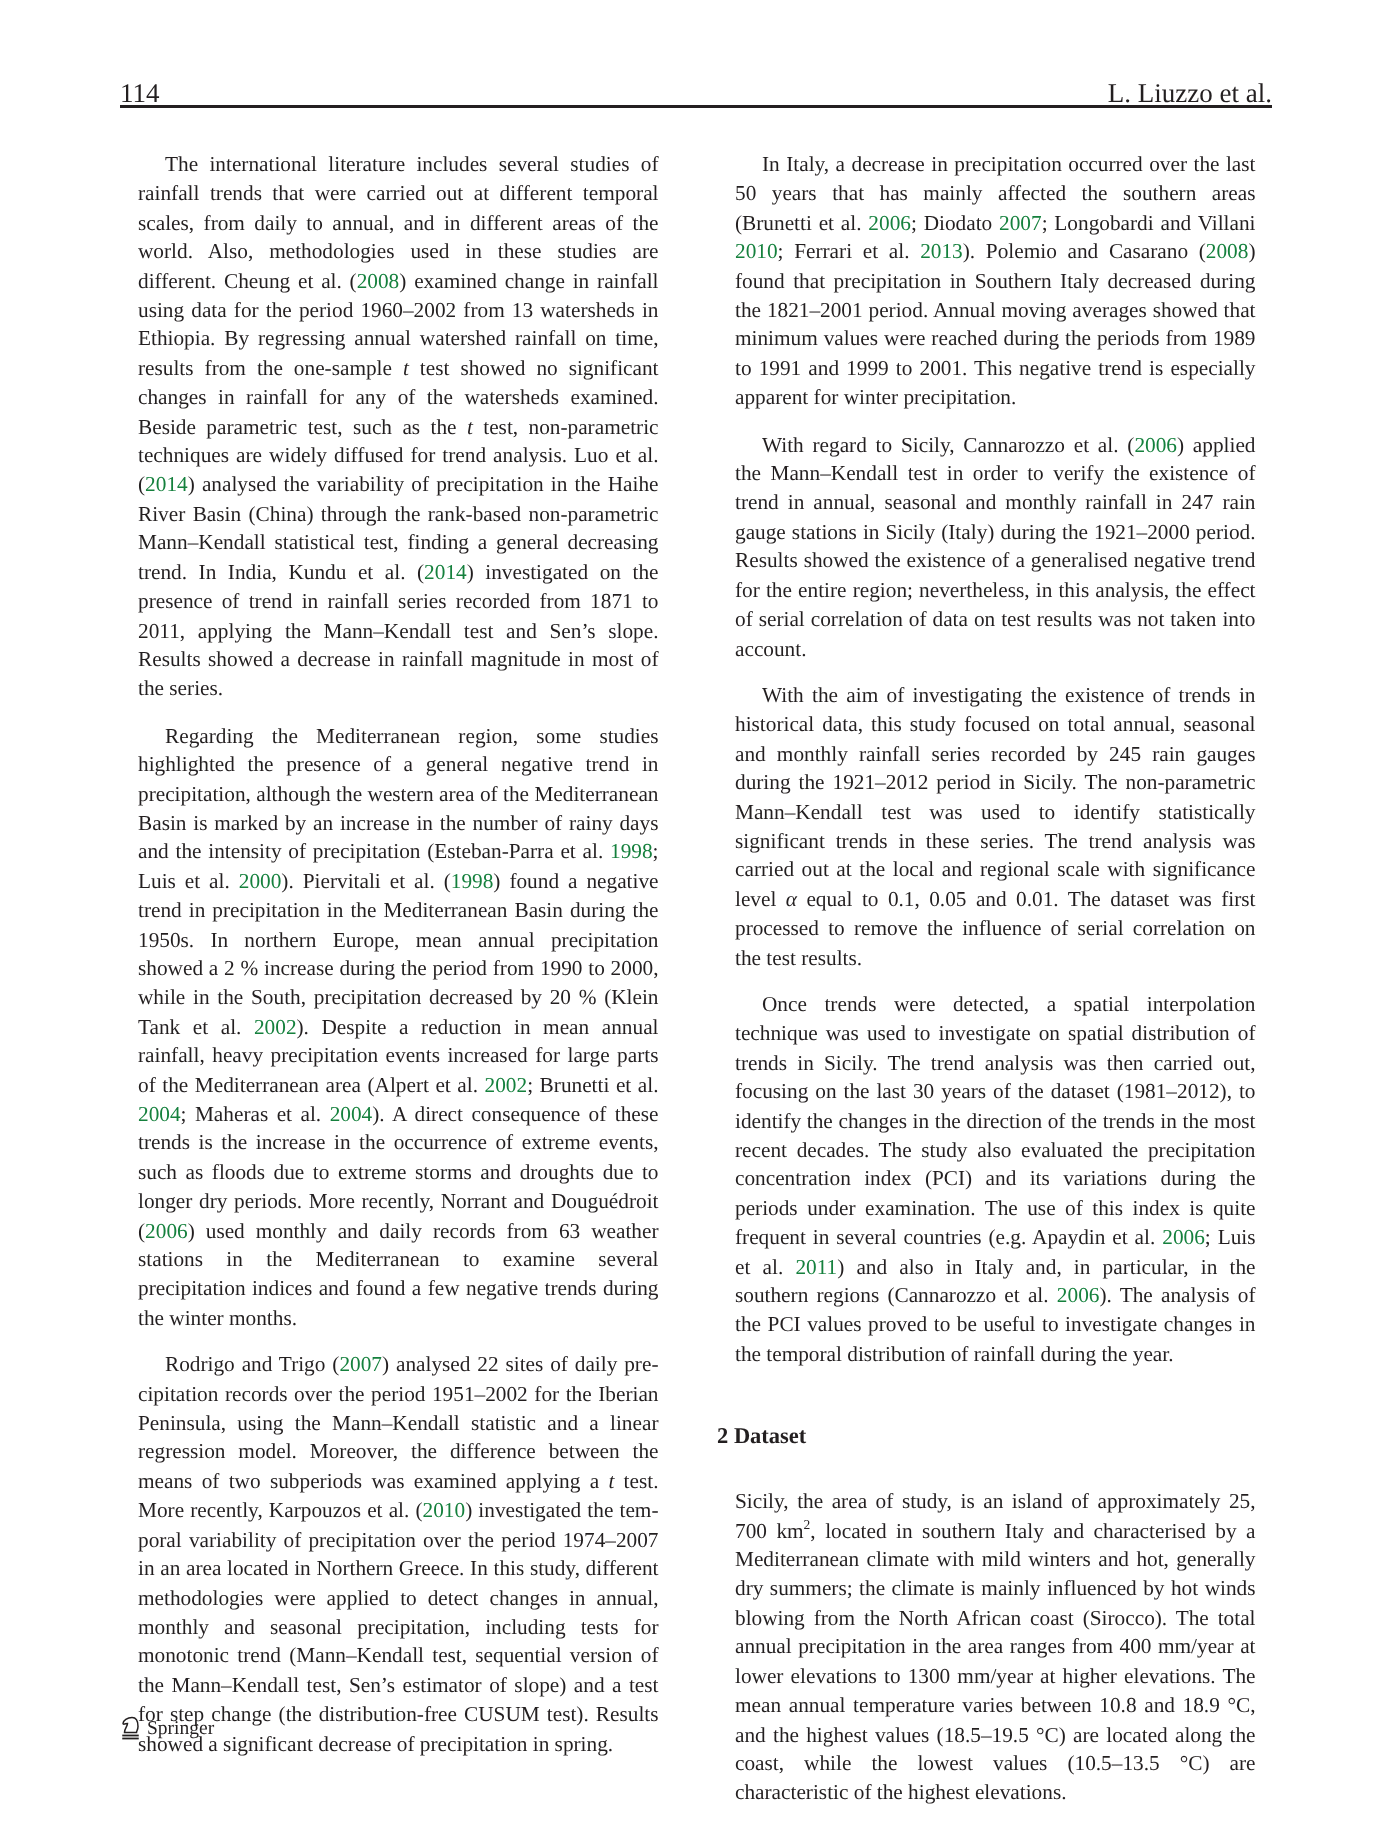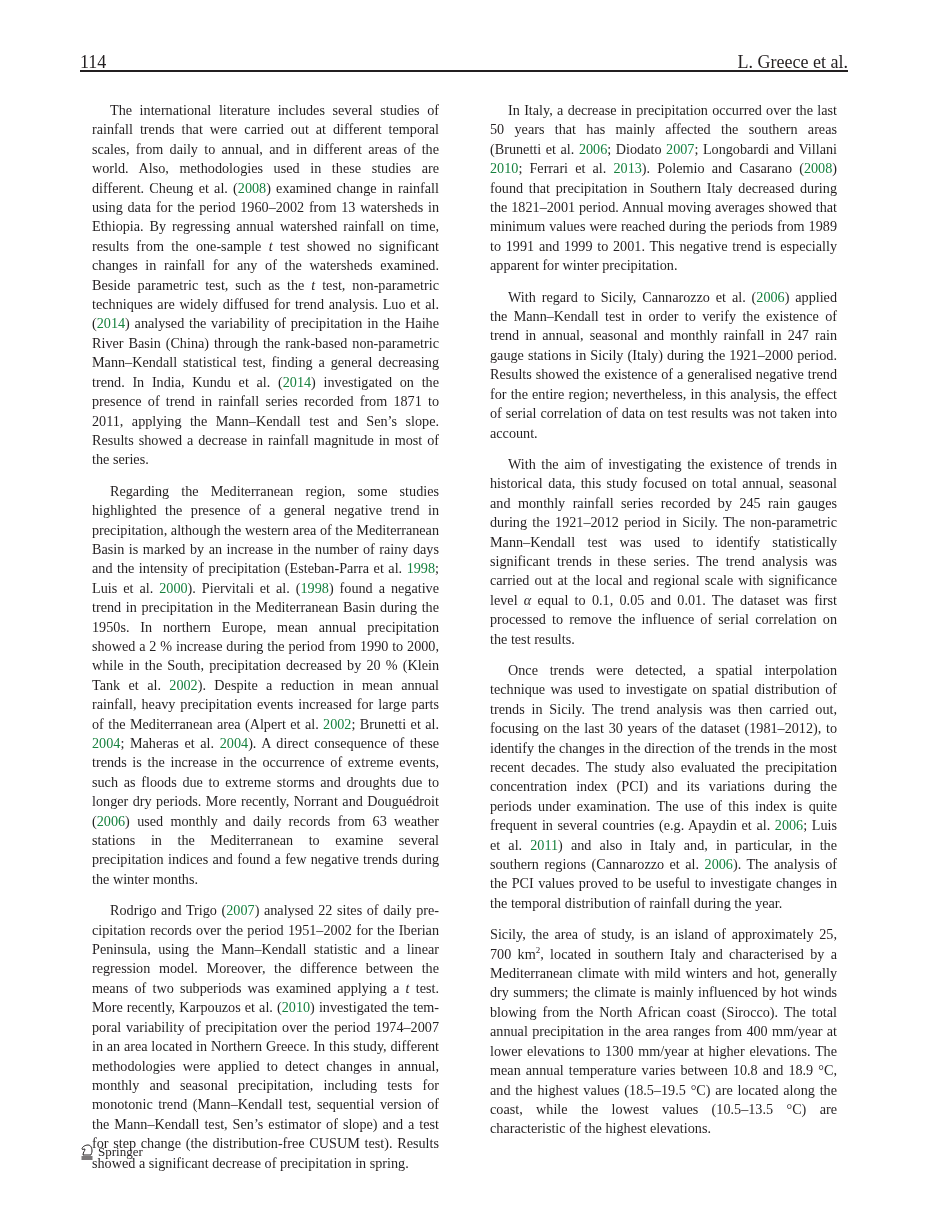--- a/index.html
+++ b/index.html
@@ -26,7 +26,7 @@
 
 <div class="header">
   <span class="page-num">114</span>
-  <span class="running-head">L. Greece et al.</span>
+  <span class="running-head">L. Liuzzo et al.</span>
 </div>
 
 <div class="col col-left">

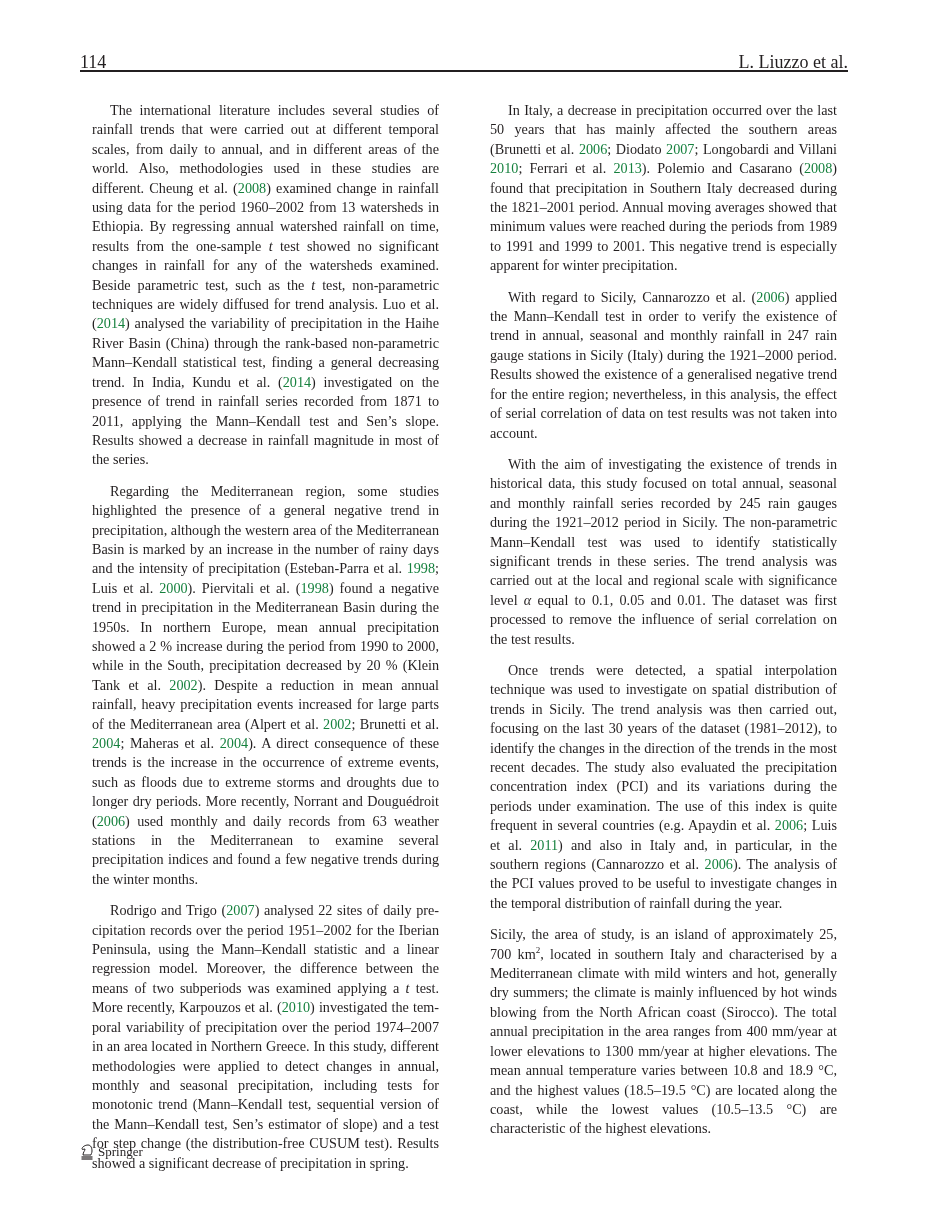--- a/index.html
+++ b/index.html
@@ -40,6 +40,7 @@
   <p><span>With regard to Sicily, Cannarozzo et al. (</span><a class="cite" href="#">2006</a><span>) applied the Mann–Kendall test in order to verify the existence of trend in annual, seasonal and monthly rainfall in 247 rain gauge sta­tions in Sicily (Italy) during the 1921–2000 period. Results showed the existence of a generalised negative trend for the entire region; nevertheless, in this analysis, the effect of serial correlation of data on test results was not taken into account.</span></p>
   <p><span>With the aim of investigating the existence of trends in historical data, this study focused on total annual, seasonal and monthly rainfall series recorded by 245 rain gauges during the 1921–2012 period in Sicily. The non-parametric Mann–Kendall test was used to identify statistically significant trends in these series. The trend analysis was carried out at the local and regional scale with significance level </span><i class="var">α</i><span> equal to 0.1, 0.05 and 0.01. The dataset was first processed to remove the influ­ence of serial correlation on the test results.</span></p>
   <p><span>Once trends were detected, a spatial interpolation technique was used to investigate on spatial distribution of trends in Sicily. The trend analysis was then carried out, focusing on the last 30 years of the dataset (1981–2012), to identify the changes in the direction of the trends in the most recent de­cades. The study also evaluated the precipitation concentra­tion index (PCI) and its variations during the periods under examination. The use of this index is quite frequent in several countries (e.g. Apaydin et al. </span><a class="cite" href="#">2006</a><span>; Luis et al. </span><a class="cite" href="#">2011</a><span>) and also in Italy and, in particular, in the southern regions (Cannarozzo et al. </span><a class="cite" href="#">2006</a><span>). The analysis of the PCI values proved to be useful to investigate changes in the temporal distribution of rainfall during the year.</span></p>
+  <h2 class="section">2 Dataset</h2>
   <p class="noindent"><span>Sicily, the area of study, is an island of approximately 25, 700 km</span><sup style="font-size: 9px; line-height: 0;">2</sup><span>, located in southern Italy and characterised by a Mediterranean climate with mild winters and hot, generally dry summers; the climate is mainly influenced by hot winds blowing from the North African coast (Sirocco). The total annual precipitation in the area ranges from 400 mm/year at lower elevations to 1300 mm/year at higher elevations. The mean annual temperature varies between 10.8 and 18.9 °C, and the highest values (18.5–19.5 °C) are located along the coast, while the lowest values (10.5–13.5 °C) are characteris­tic of the highest elevations.</span></p>
 </div>
 

